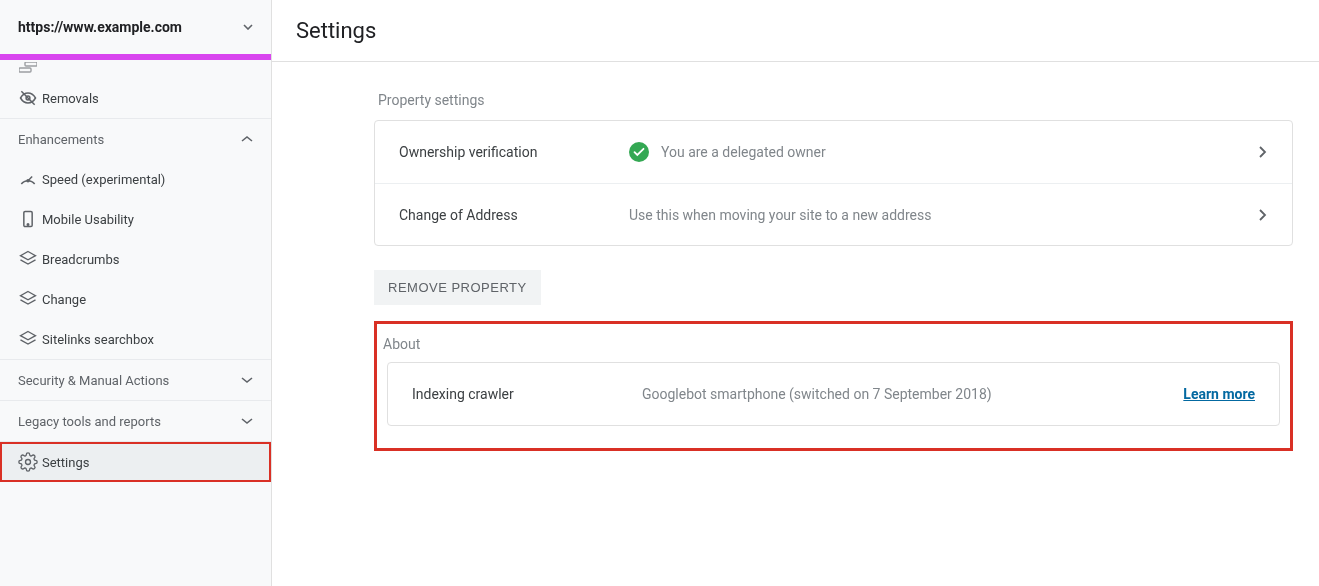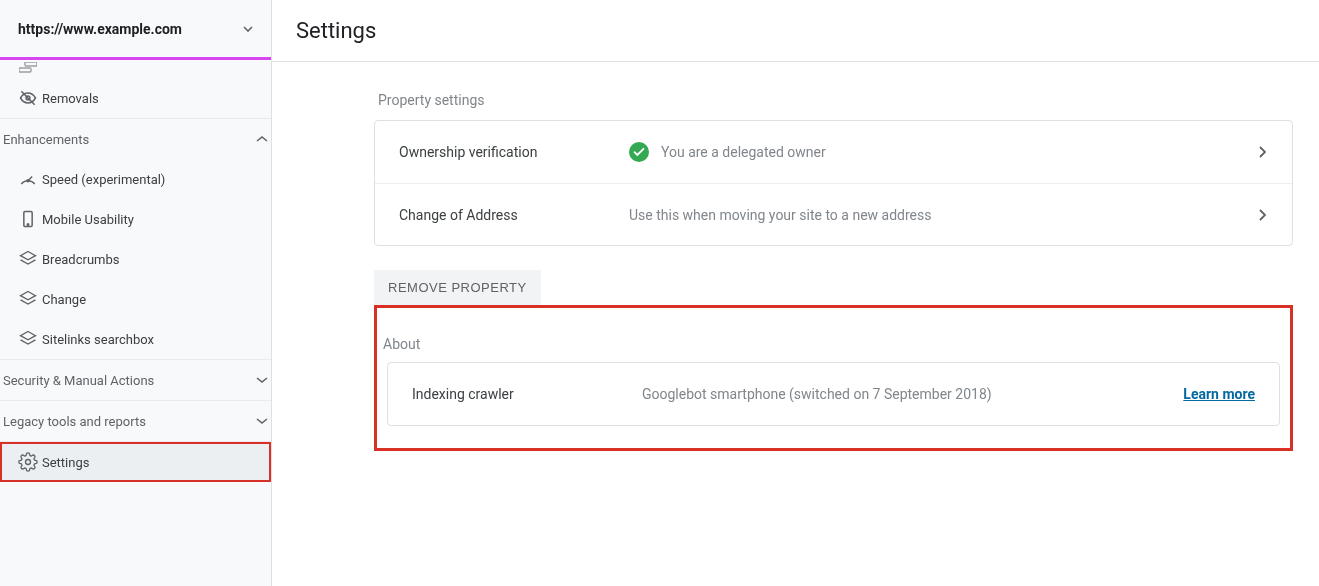--- a/index.html
+++ b/index.html
@@ -23,7 +23,7 @@
 }
 .property-selector {
   height: 60px;
-  border-bottom: 3px solid #d946ef;
+  border-bottom: 6px solid #d946ef;
   display: flex;
   align-items: center;
   padding: 0 18px;

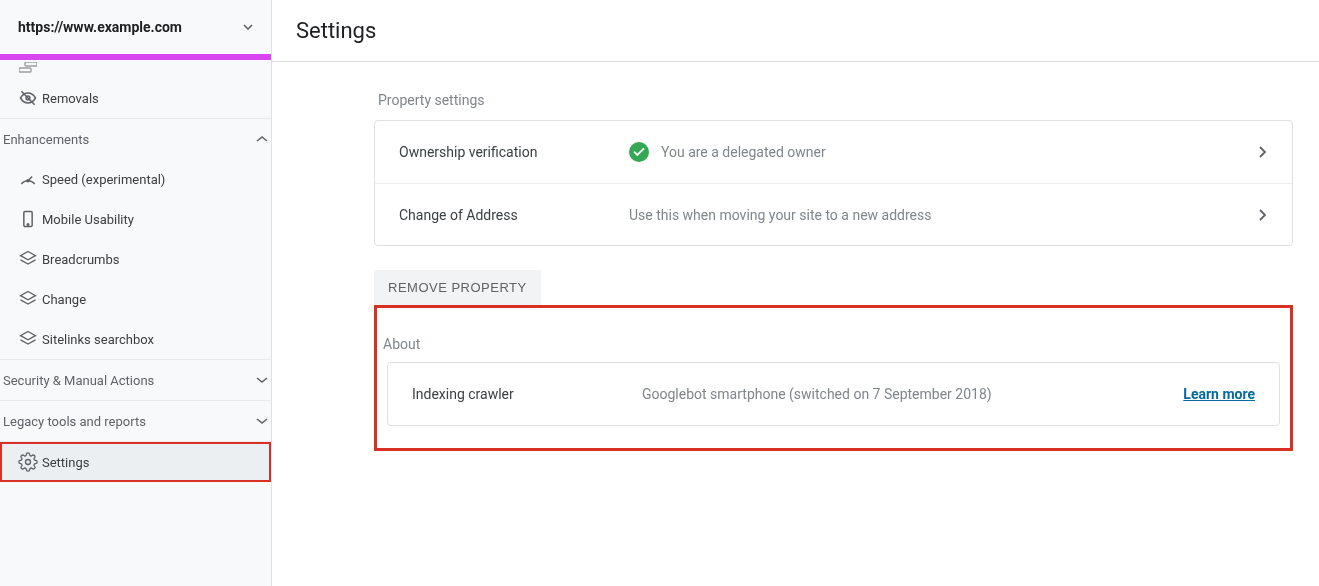--- a/index.html
+++ b/index.html
@@ -49,7 +49,7 @@
   height: 40px;
   display: flex;
   align-items: center;
-  padding: 0 3px;
+  padding: 0 18px;
   justify-content: space-between;
   cursor: pointer;
 }

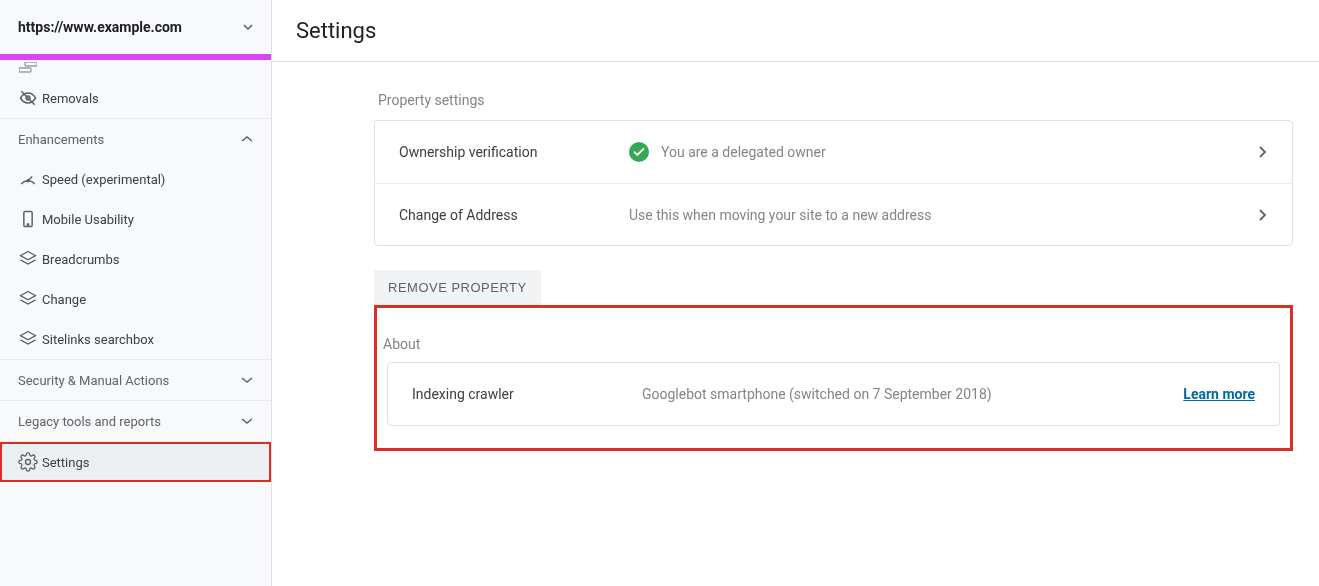--- a/index.html
+++ b/index.html
@@ -123,7 +123,8 @@
   cursor: pointer;
 }
 .about-wrap {
-  padding: 28px 10px 22px 10px;
+  margin-top: 16px;
+  padding: 12px 10px 22px 10px;
   border: 3px solid #d93025;
 }
 .about-wrap .section-label { padding-left: 0; margin-bottom: 10px; margin-left: -4px; }

